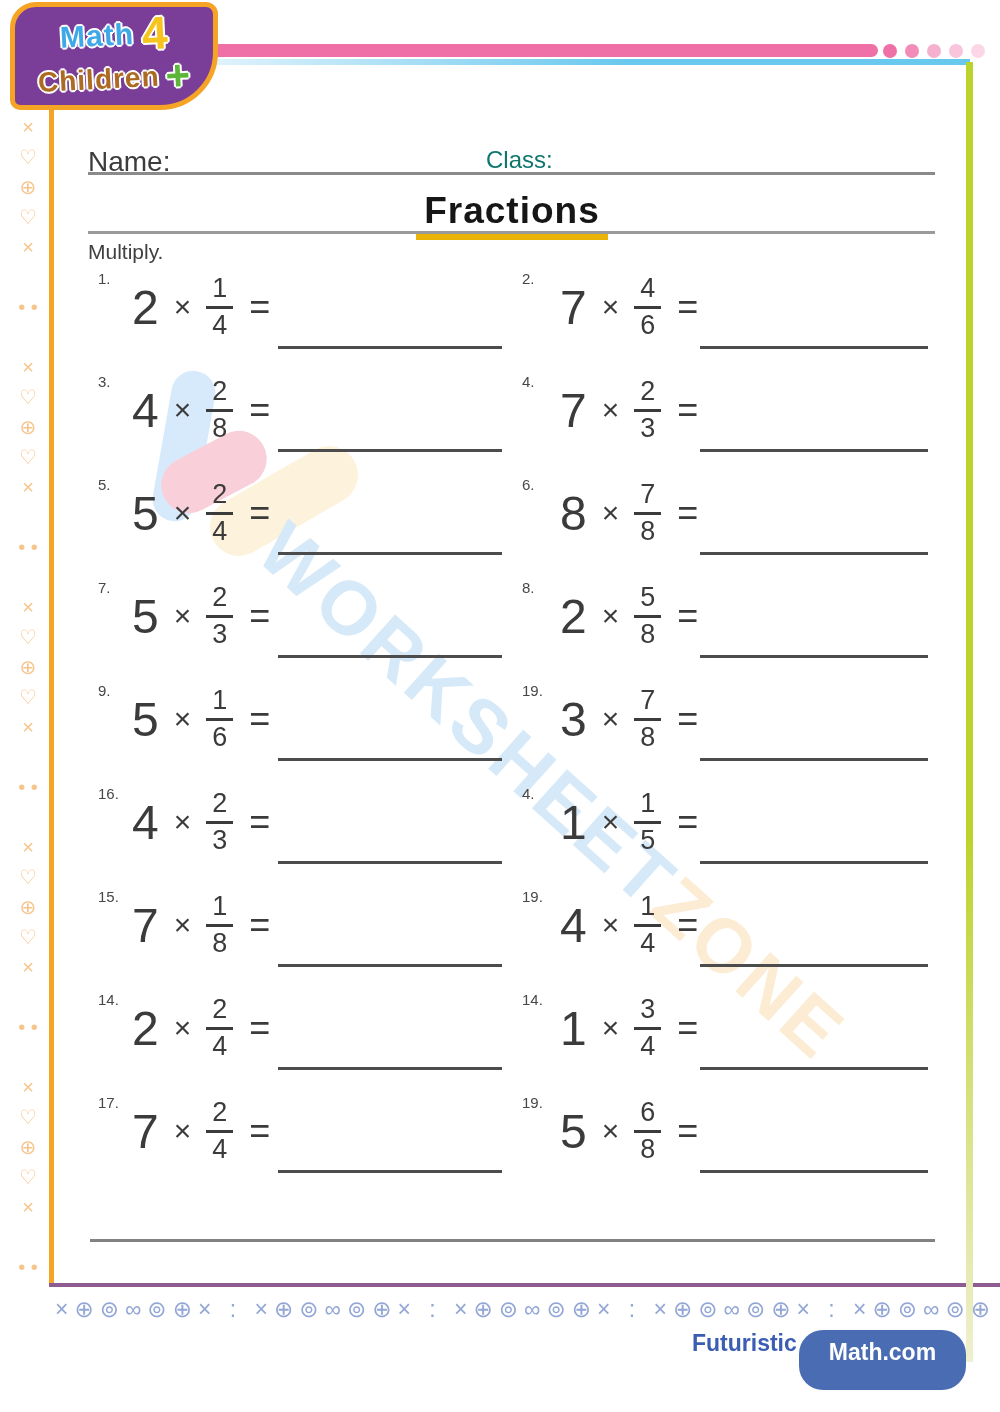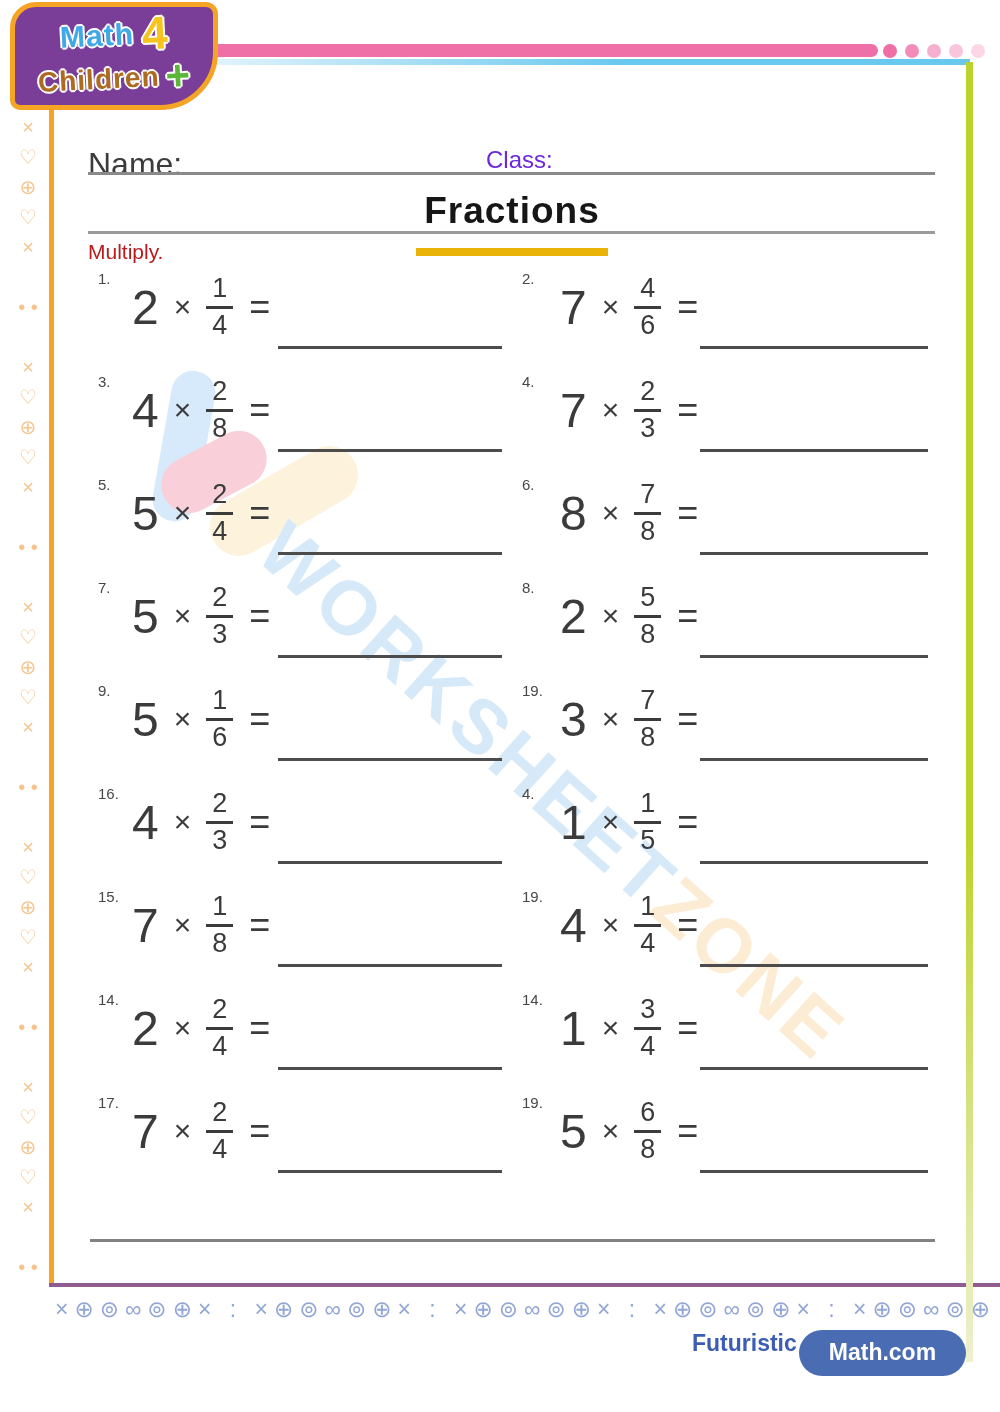--- a/index.html
+++ b/index.html
@@ -31,7 +31,7 @@
                  color:var(--ornament_orange);font-size:20px;line-height:1.5;text-align:center;white-space:pre-line;}
 
   
-  .name-label{position:absolute;left:88px;top:146px;font-size:32px;color:#3c3c3c;}
+  .name-label{position:absolute;left:88px;top:146px;font-size:28px;color:#3c3c3c;}
   .class-label{position:absolute;left:486px;top:146px;font-size:24px;color:#6d28d9;}
   .rule{position:absolute;background:#8a8a8a;}
   .rule-header{left:88px;top:172px;width:847px;height:3px;}

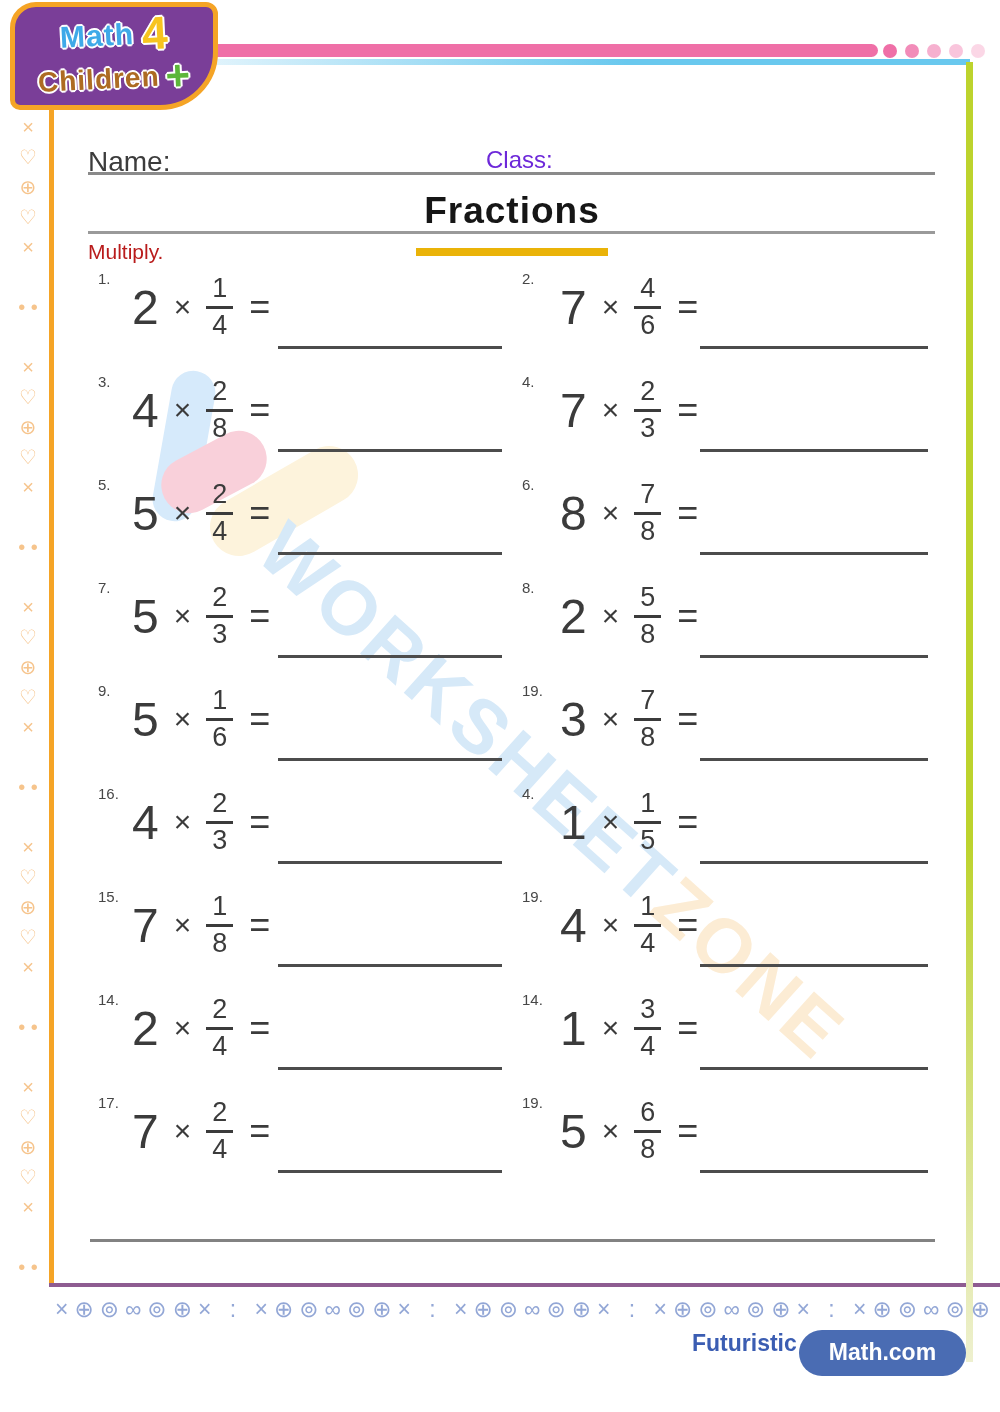--- a/index.html
+++ b/index.html
@@ -32,7 +32,7 @@
 
   
   .name-label{position:absolute;left:88px;top:146px;font-size:28px;color:#3c3c3c;}
-  .class-label{position:absolute;left:486px;top:146px;font-size:24px;color:#6d28d9;}
+  .class-label{position:absolute;left:486px;top:146px;font-size:24px;color:#0f766e;}
   .rule{position:absolute;background:#8a8a8a;}
   .rule-header{left:88px;top:172px;width:847px;height:3px;}
   .rule-title{left:88px;top:231px;width:847px;height:3px;background:#9a9a9a;}

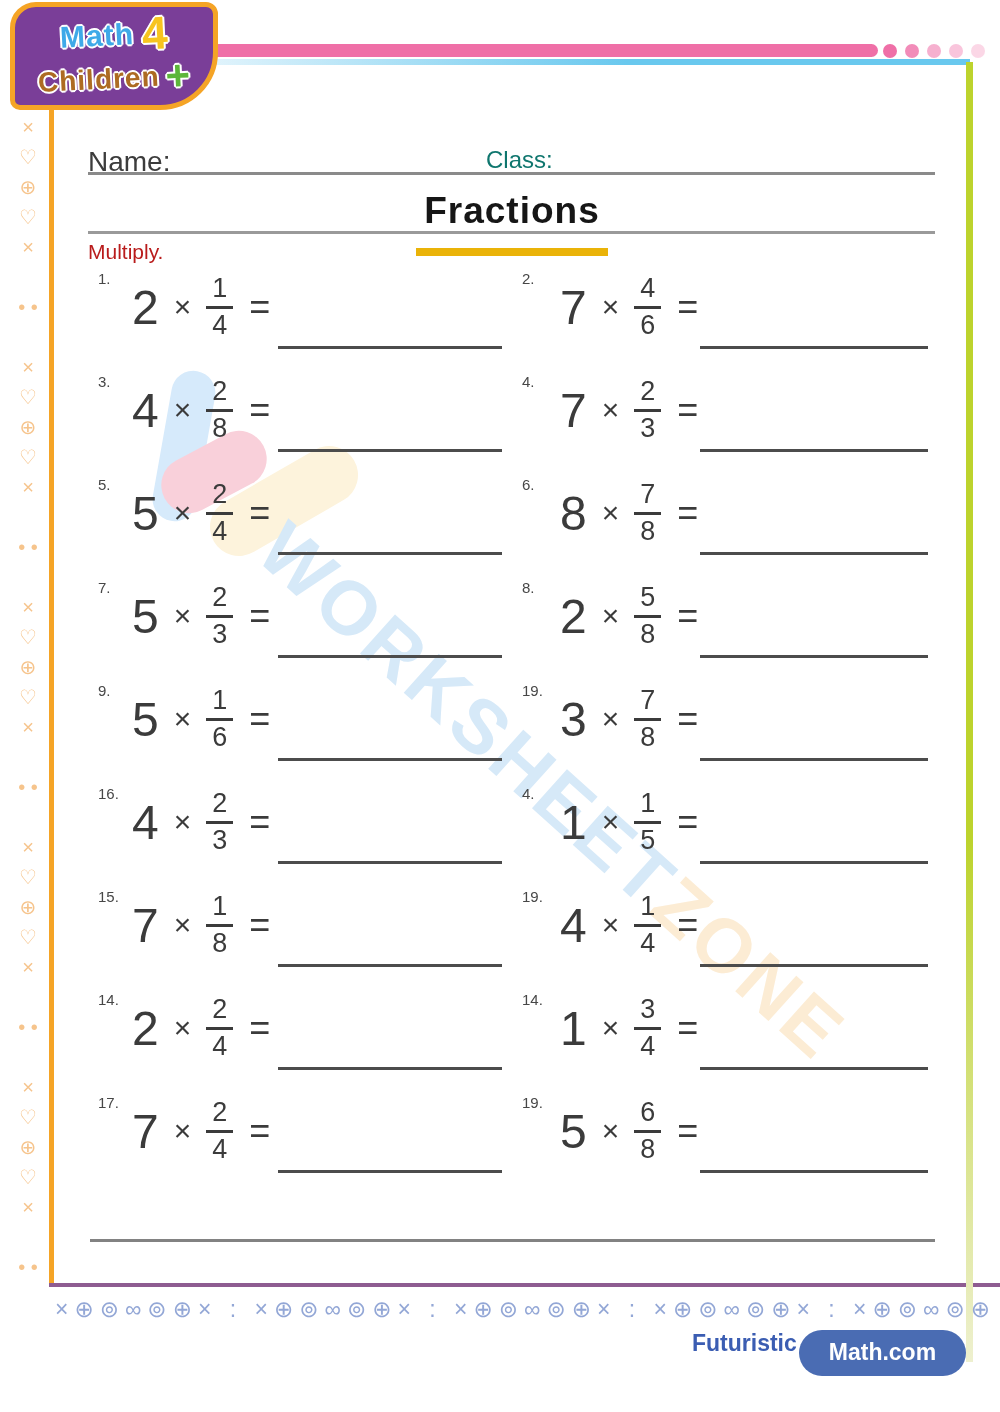--- a/index.html
+++ b/index.html
@@ -39,7 +39,7 @@
   .rule-bottom-inner{left:90px;top:1239px;width:845px;height:3px;background:#828282;}
   .title-wrap{position:absolute;left:88px;top:190px;width:848px;text-align:center;z-index:3;}
   .title{display:inline-block;font-size:37px;font-weight:700;color:#161616;letter-spacing:1px;
-         border-bottom:8px solid #eab308;padding:0 8px 16px;}
+         border-bottom:6px solid #eab308;padding:0 8px 2px;}
   .instruction{position:absolute;left:88px;top:240px;font-size:21px;color:#b91c1c;z-index:3;}
 
   

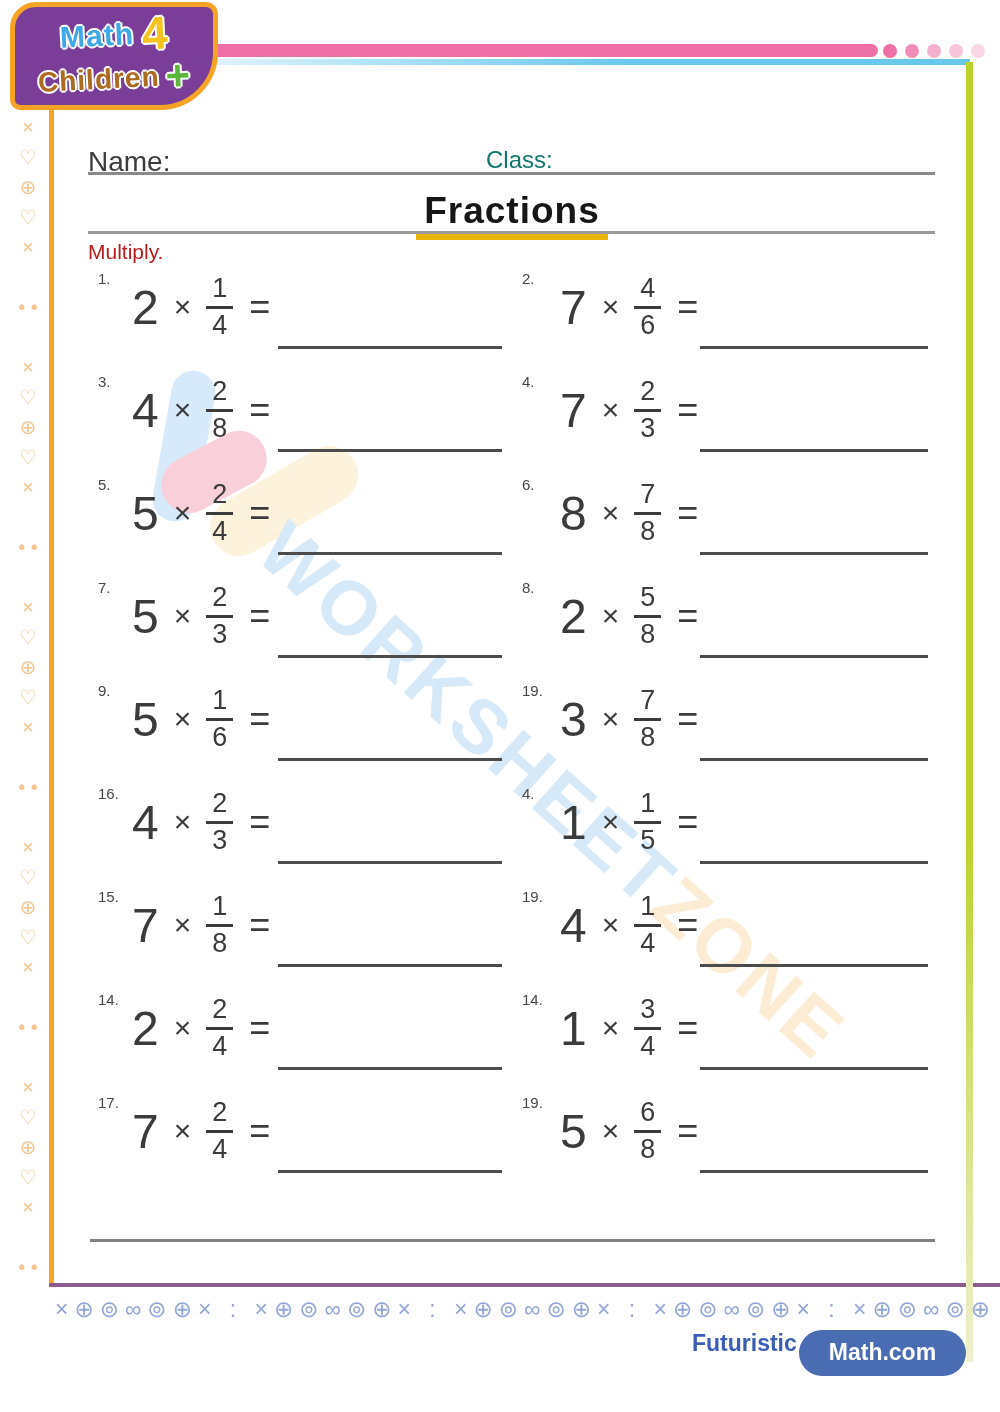--- a/index.html
+++ b/index.html
@@ -40,7 +40,7 @@
   .title-wrap{position:absolute;left:88px;top:190px;width:848px;text-align:center;z-index:3;}
   .title{display:inline-block;font-size:37px;font-weight:700;color:#161616;letter-spacing:1px;
          border-bottom:6px solid #eab308;padding:0 8px 2px;}
-  .instruction{position:absolute;left:88px;top:240px;font-size:21px;color:#b91c1c;z-index:3;}
+  .instruction{position:absolute;left:88px;top:240px;font-size:21px;color:#404040;z-index:3;}
 
   
   .stripe{position:absolute;z-index:0;}

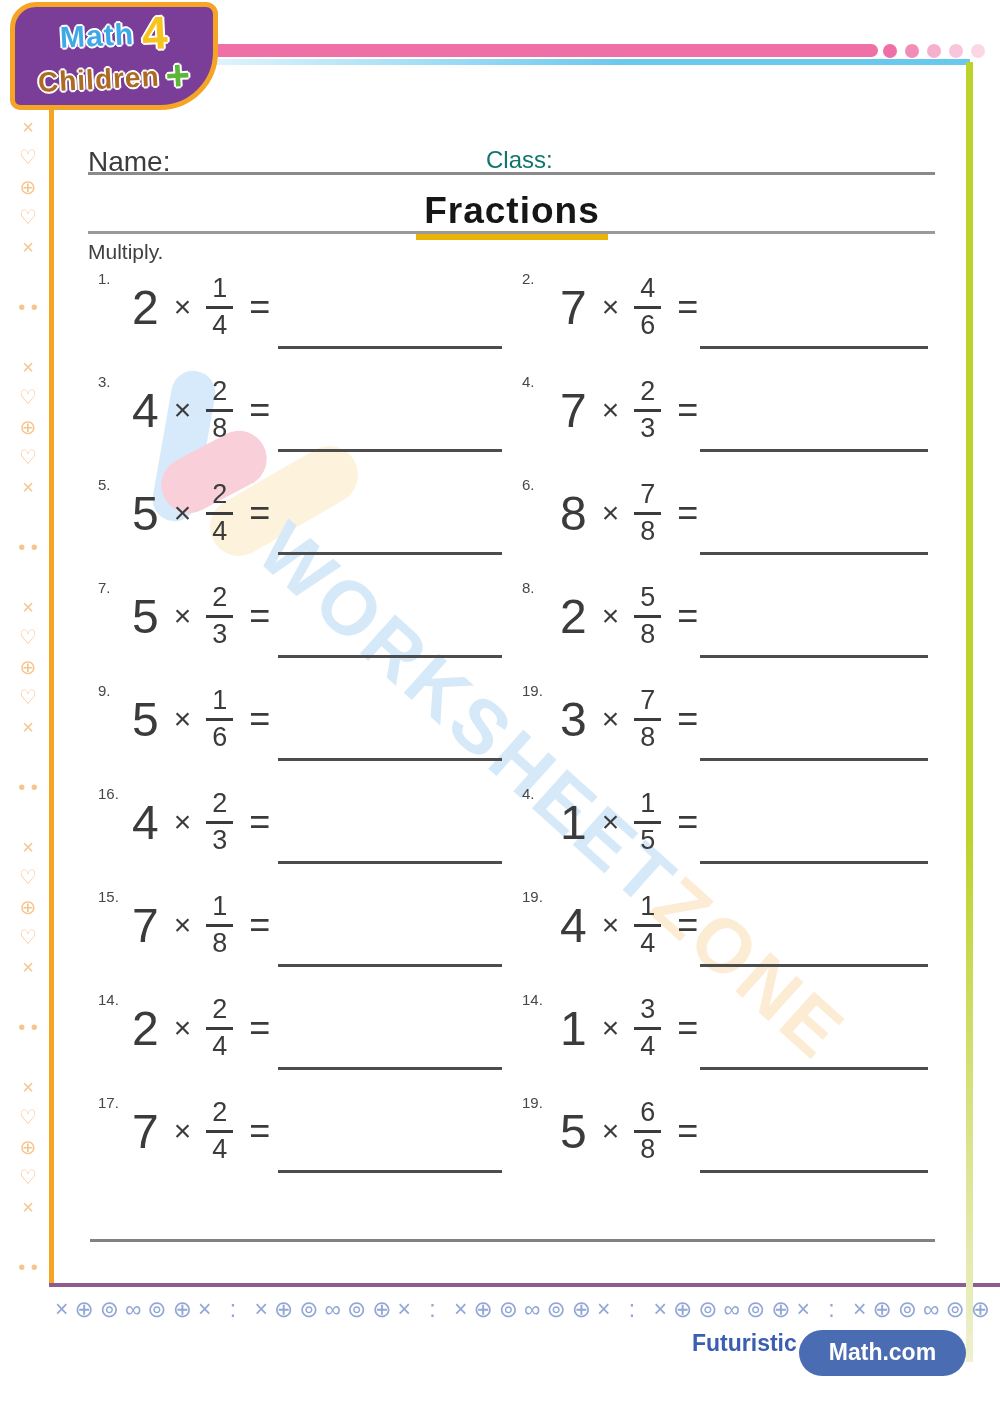--- a/index.html
+++ b/index.html
@@ -75,7 +75,7 @@
   .brand{position:absolute;left:692px;top:1330px;display:flex;align-items:flex-start;z-index:4;cursor:pointer;}
   .brand-prefix{font-size:23px;font-weight:700;color:var(--brand_text_blue);margin-right:2px;}
   .brand-pill{background:var(--badge_blue);color:#fff;font-size:23px;font-weight:700;
-              padding:9px 30px 10px;border-radius:24px;}
+              padding:9px 30px 24px;border-radius:24px;}
 </style>
 </head>
 <body>

